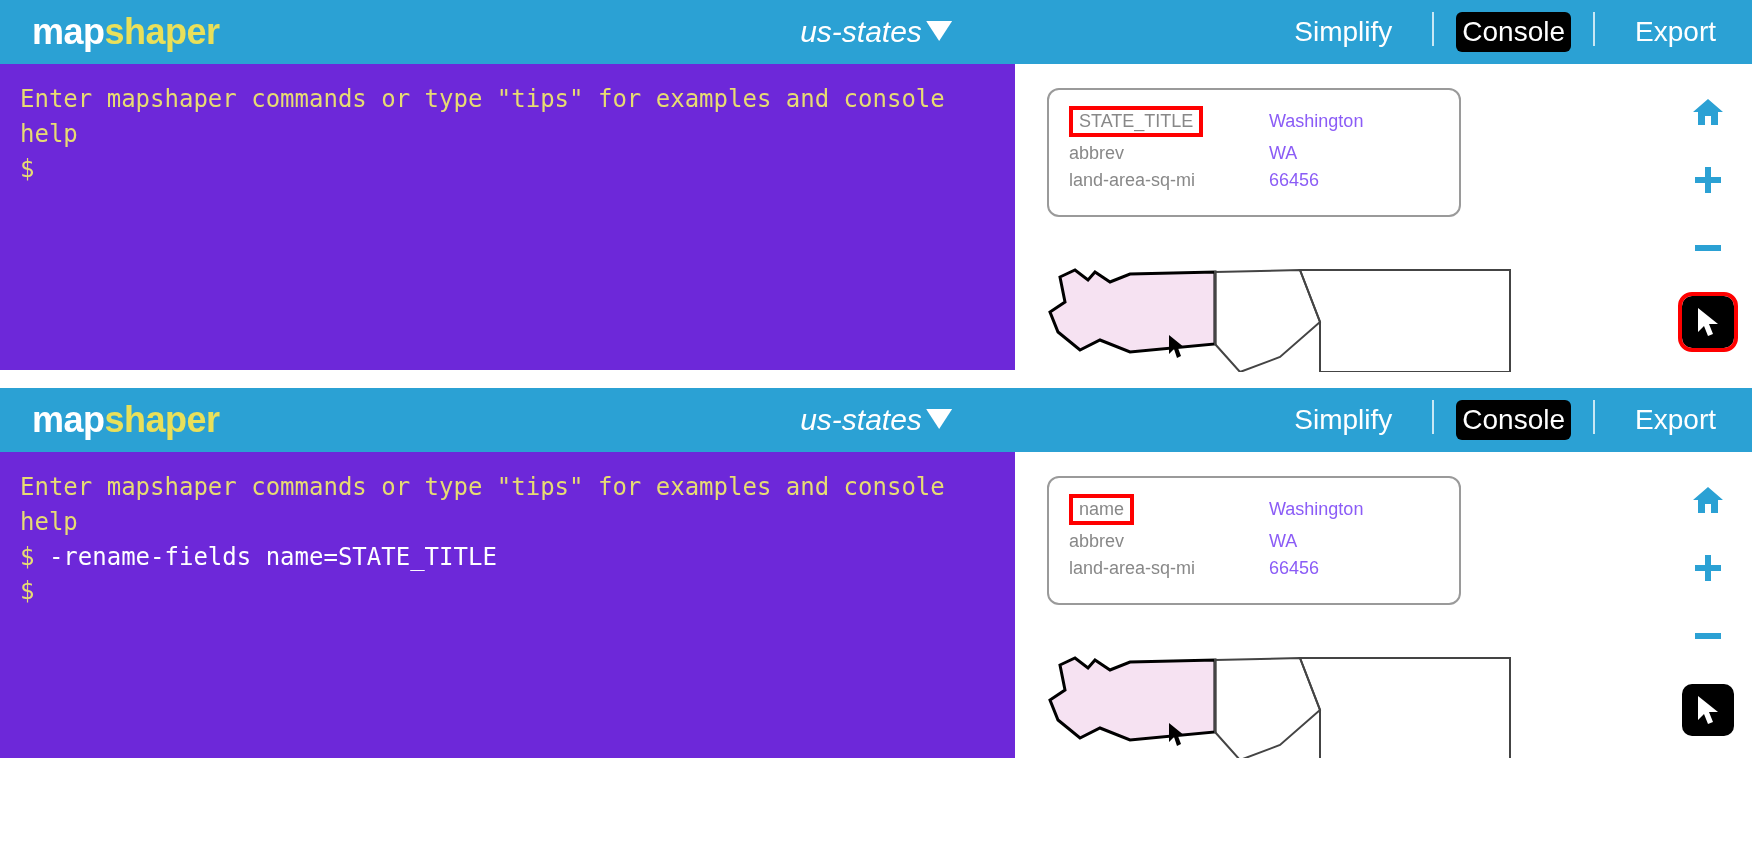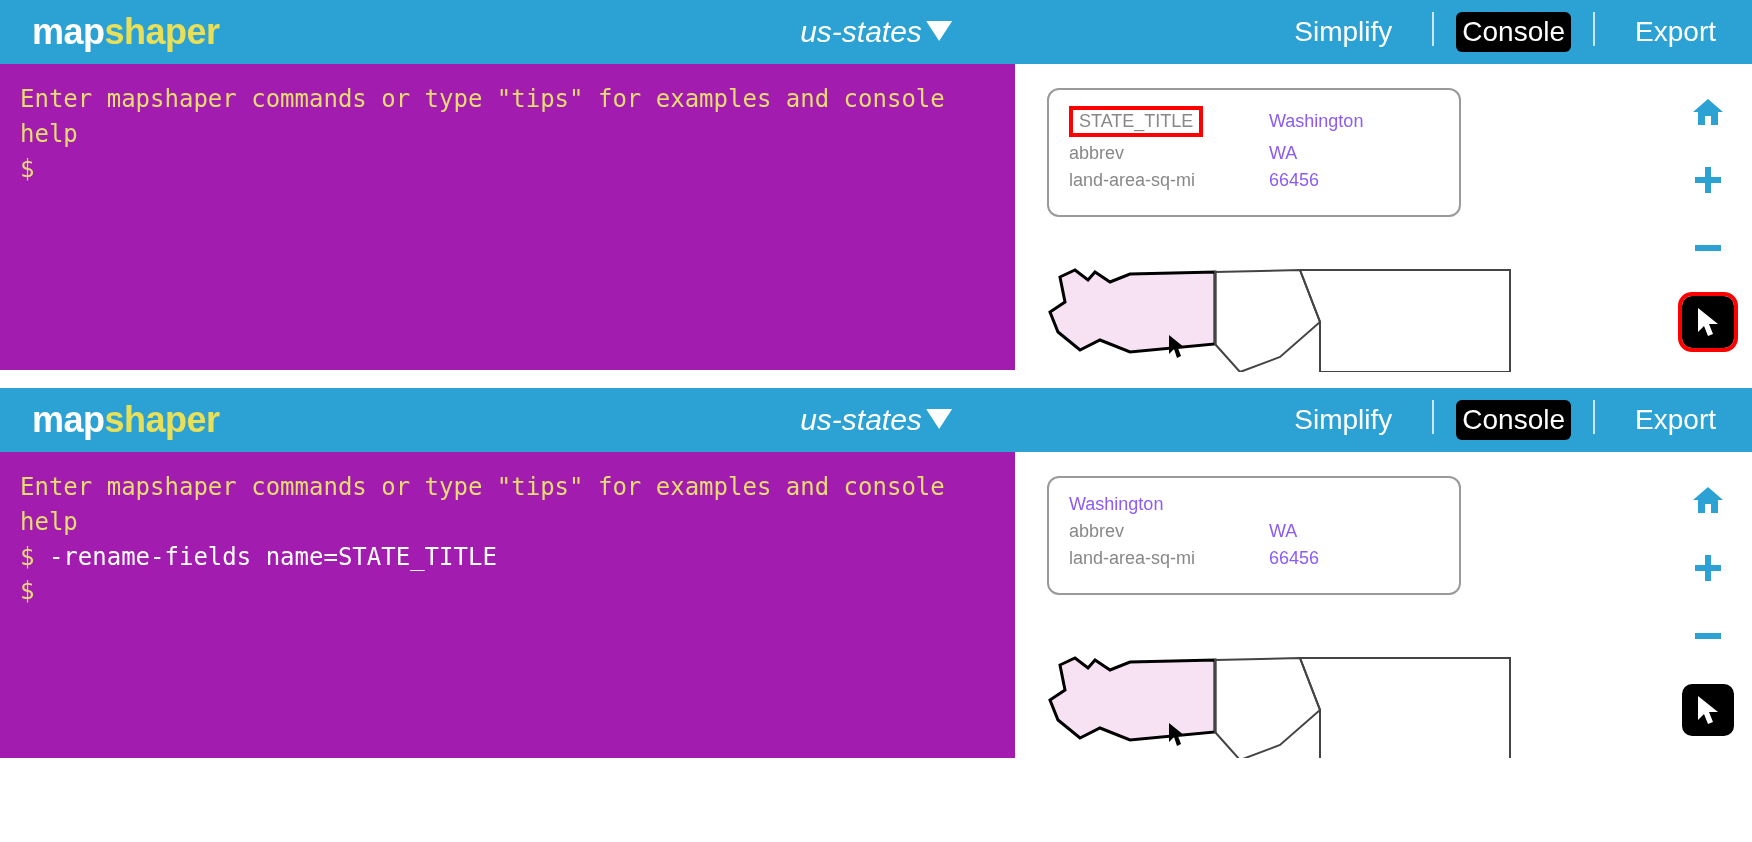--- a/index.html
+++ b/index.html
@@ -74,7 +74,7 @@
     height: 306px;
   }
   .console {
-    background: #a21caf;
+    background: #6d28d9;
     width: 1015px;
     font-family: "Consolas","Menlo","Monaco",monospace;
     font-size: 24px;

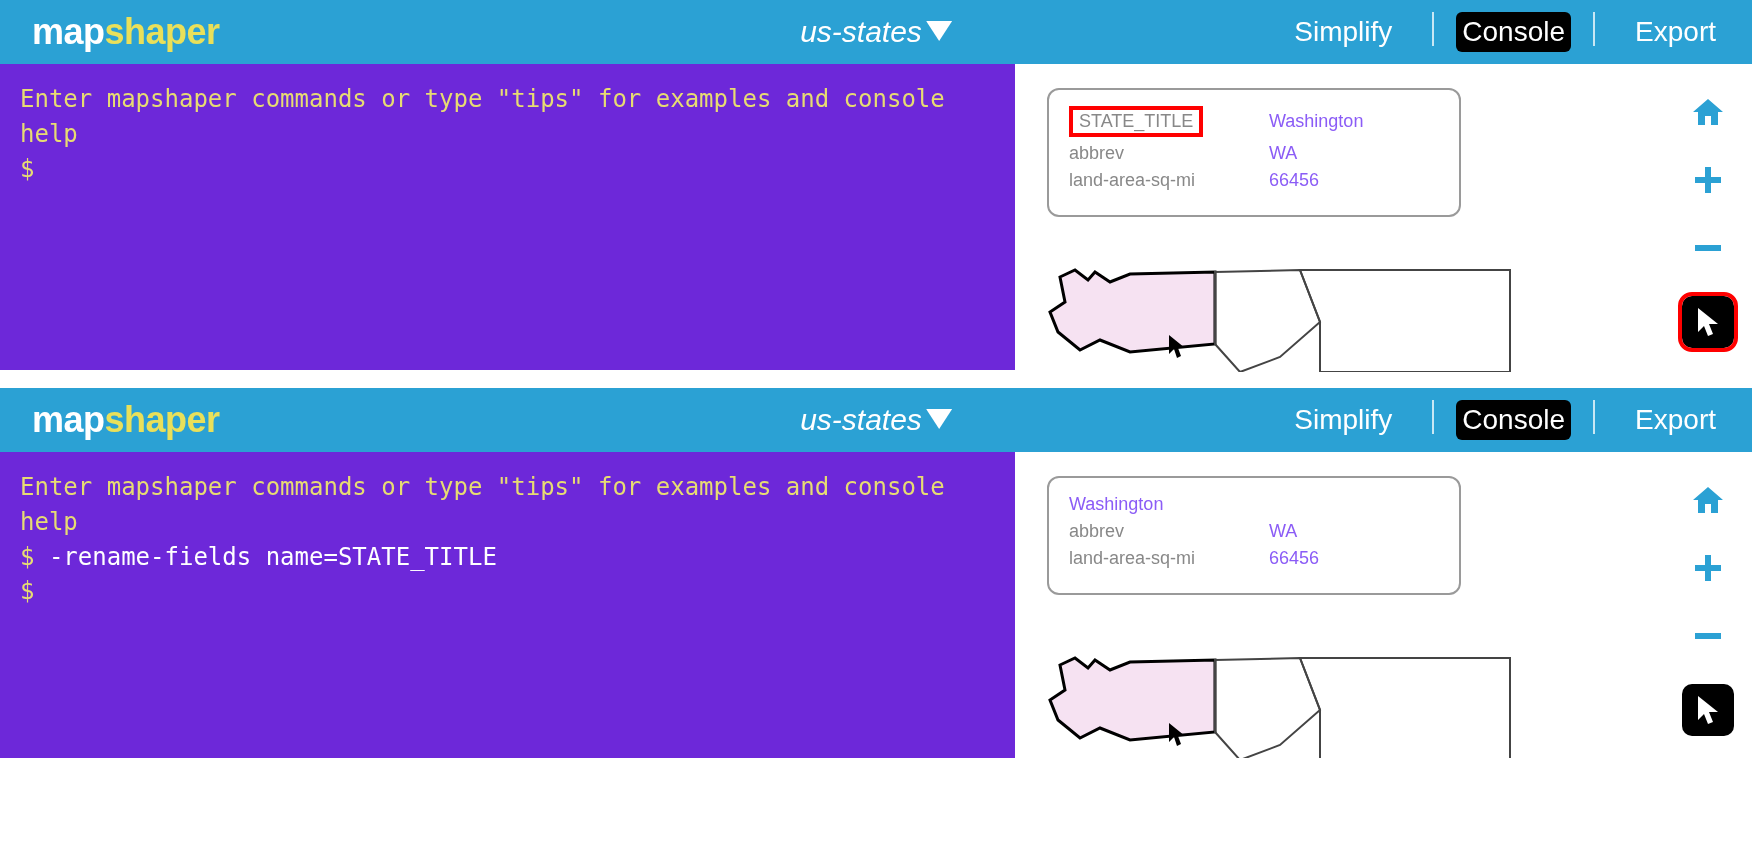--- a/index.html
+++ b/index.html
@@ -293,6 +293,7 @@
     <div class="mapzone">
       <div class="popup">
         <div class="row">
+          <span class="keywrap"><span class="key hl">name</span></span>
           <span class="val">Washington</span>
         </div>
         <div class="row">

